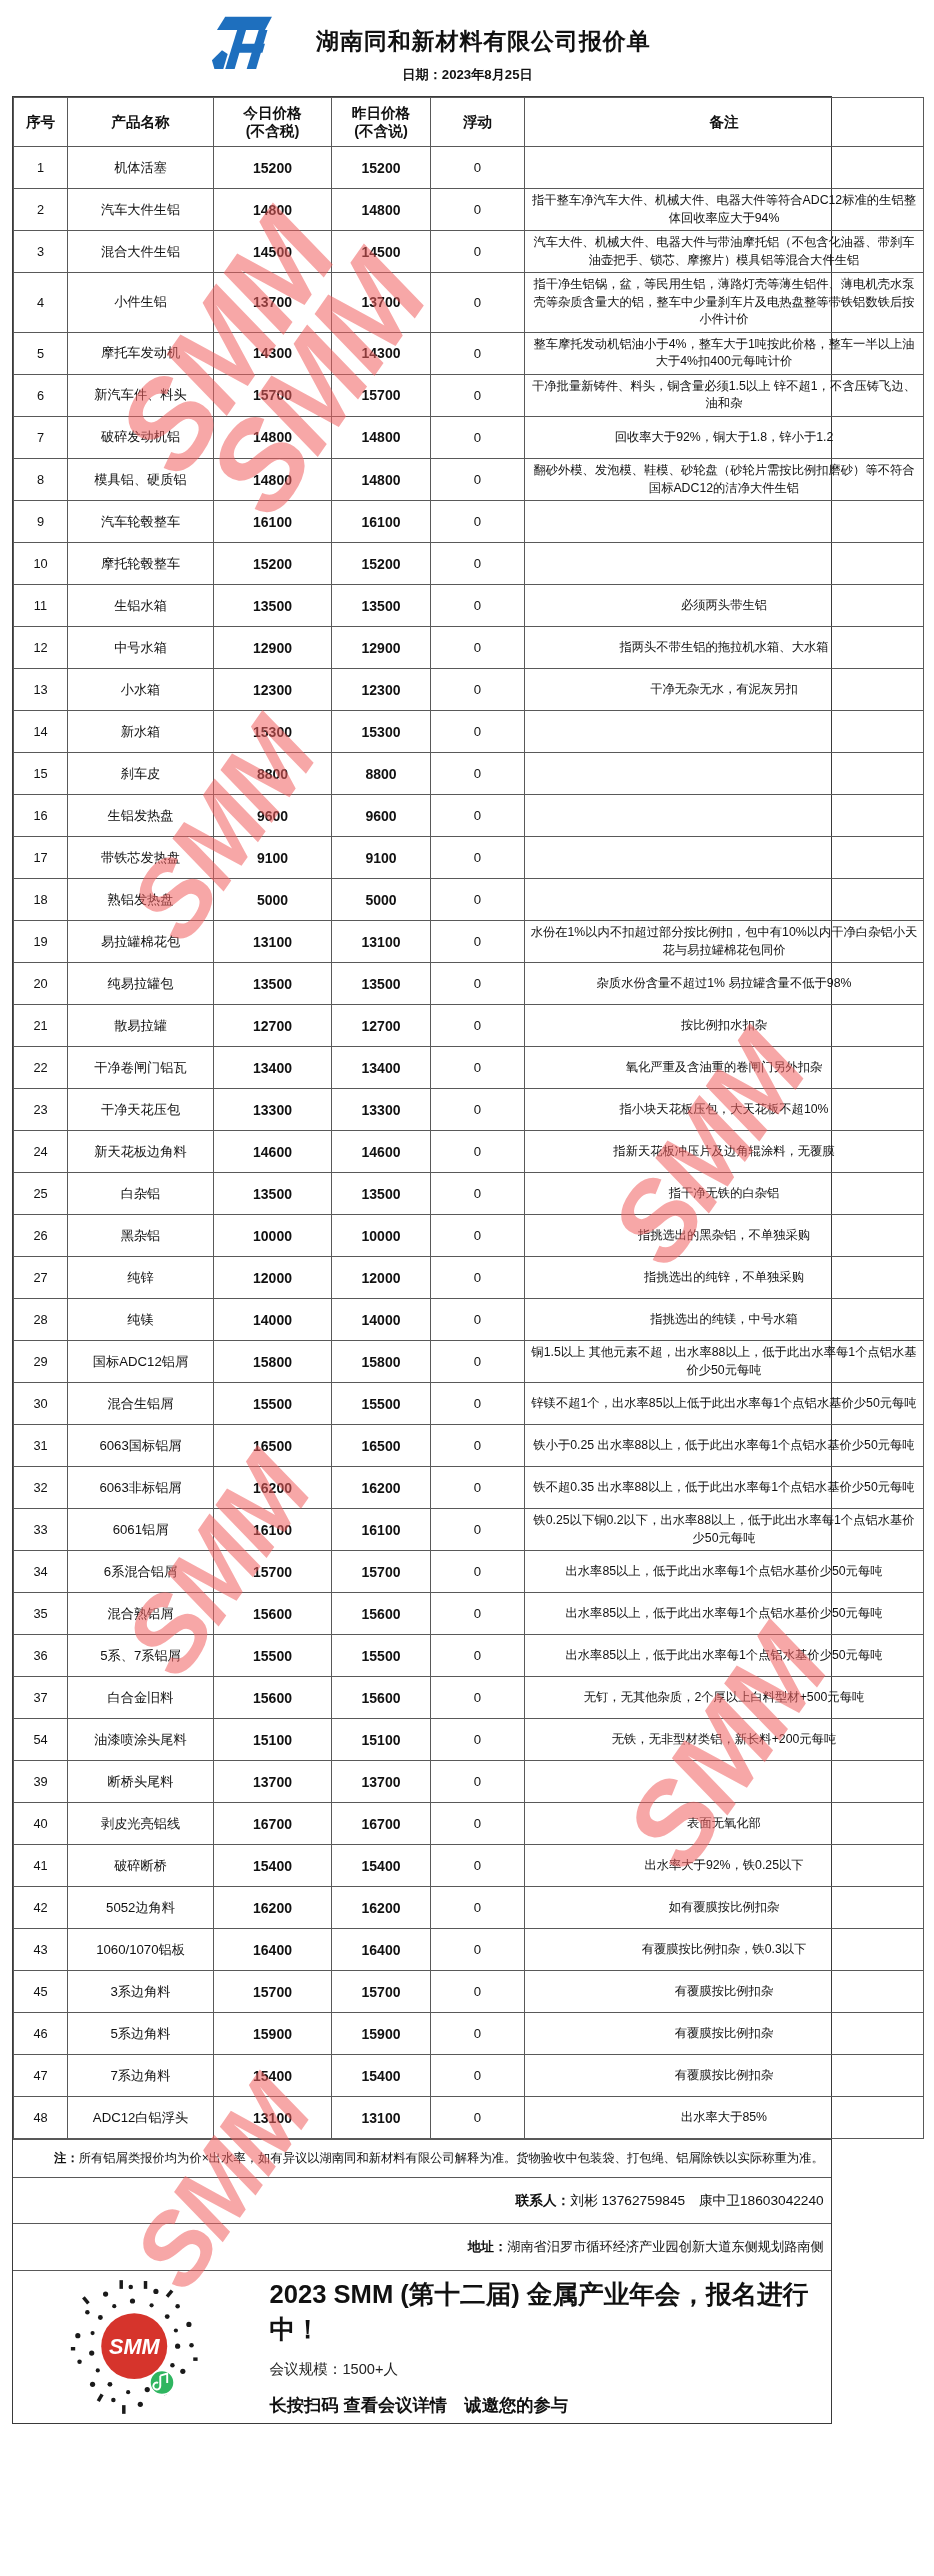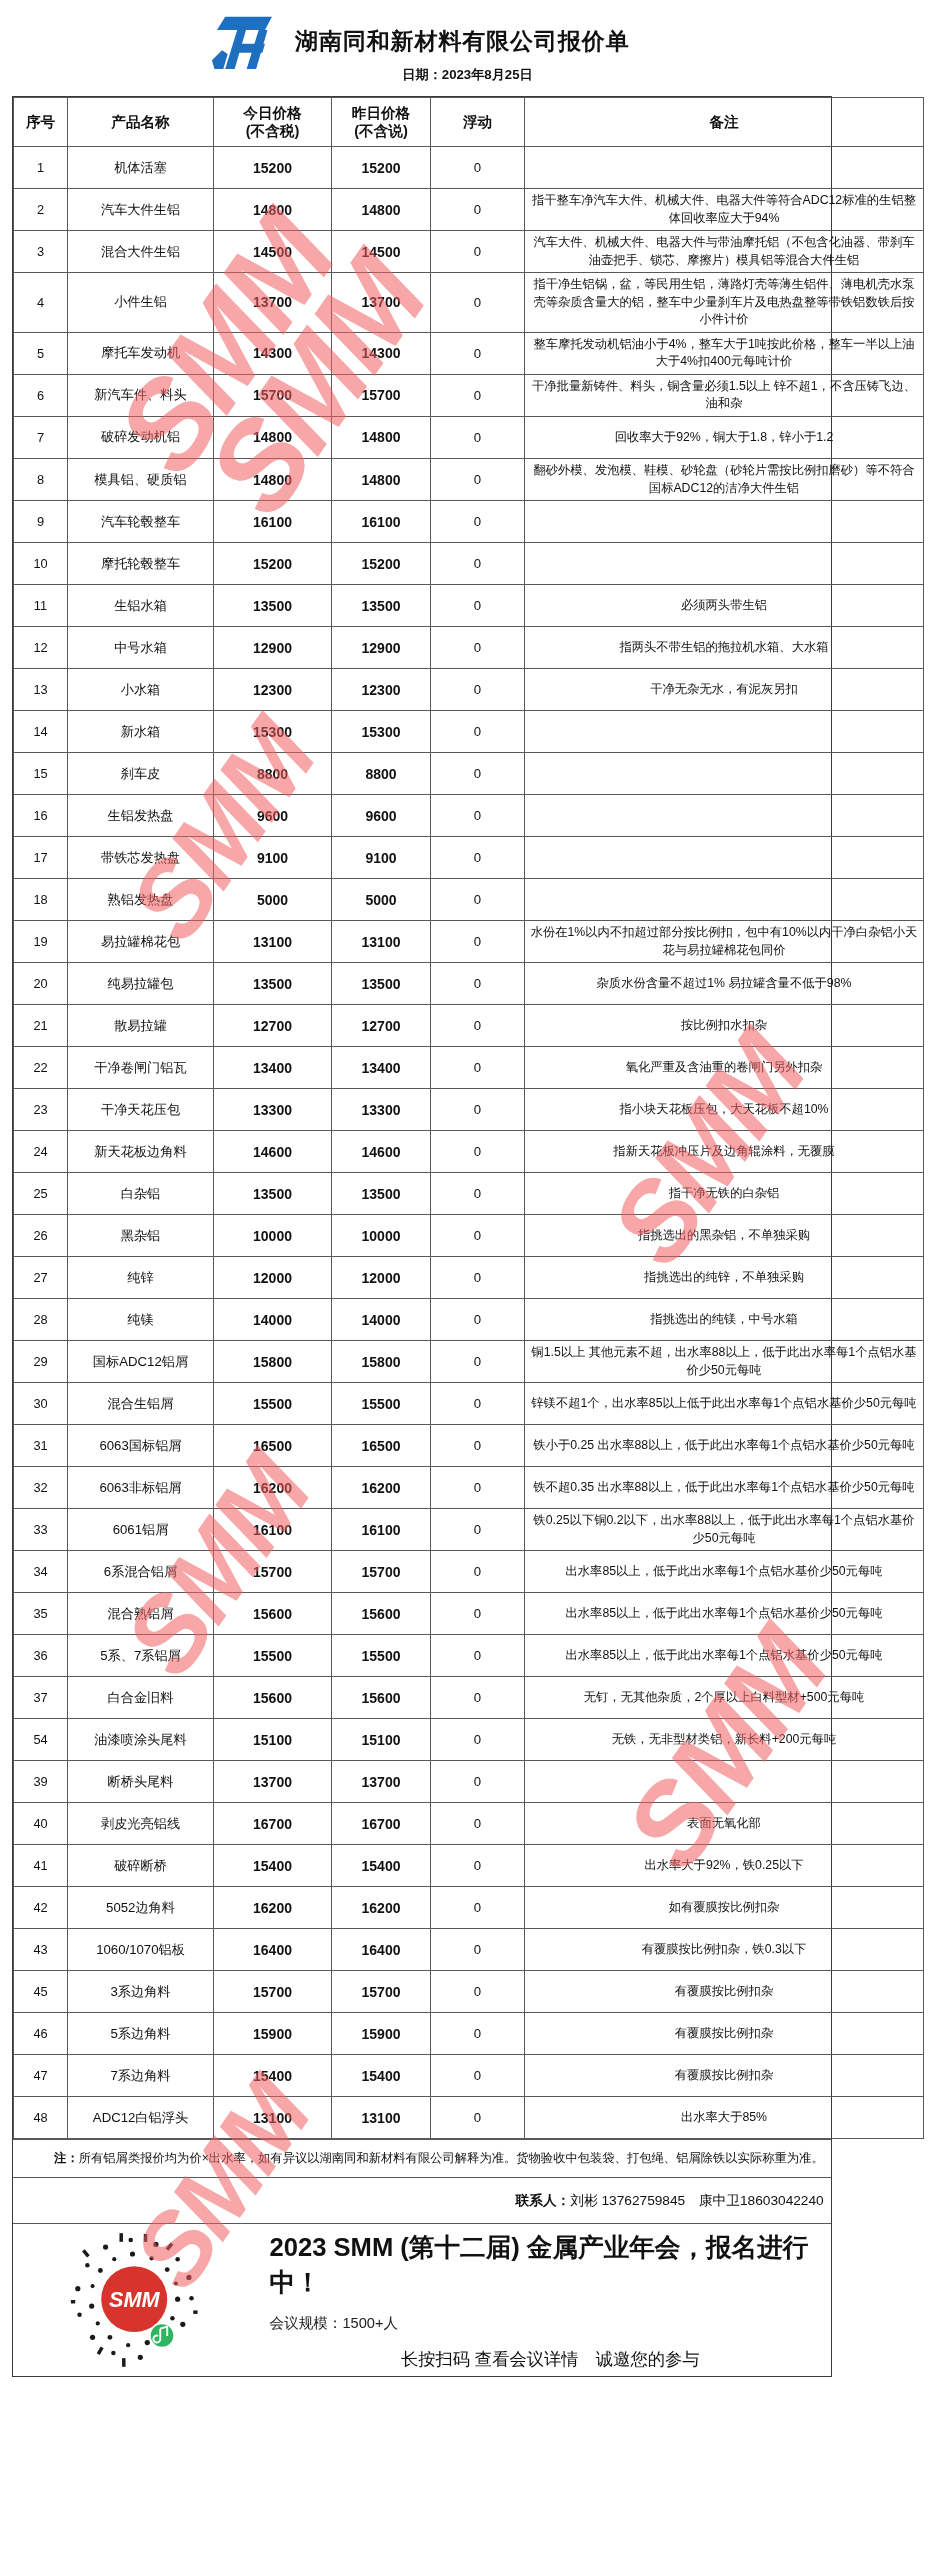--- a/index.html
+++ b/index.html
@@ -8,7 +8,7 @@
 
   
   .logo { position:absolute; left:208px; top:11px; }
-  .page-title { position:absolute; left:295px; top:25.6px; font-size:23px; font-weight:800; color:#111; letter-spacing:0.9px; }
+  .page-title { position:absolute; left:316px; top:25.6px; font-size:23px; font-weight:800; color:#111; letter-spacing:0.9px; }
   .date-line { position:absolute; left:0; top:66px; width:100%; text-align:center; font-size:13.2px; font-weight:bold; color:#111; }
 
   

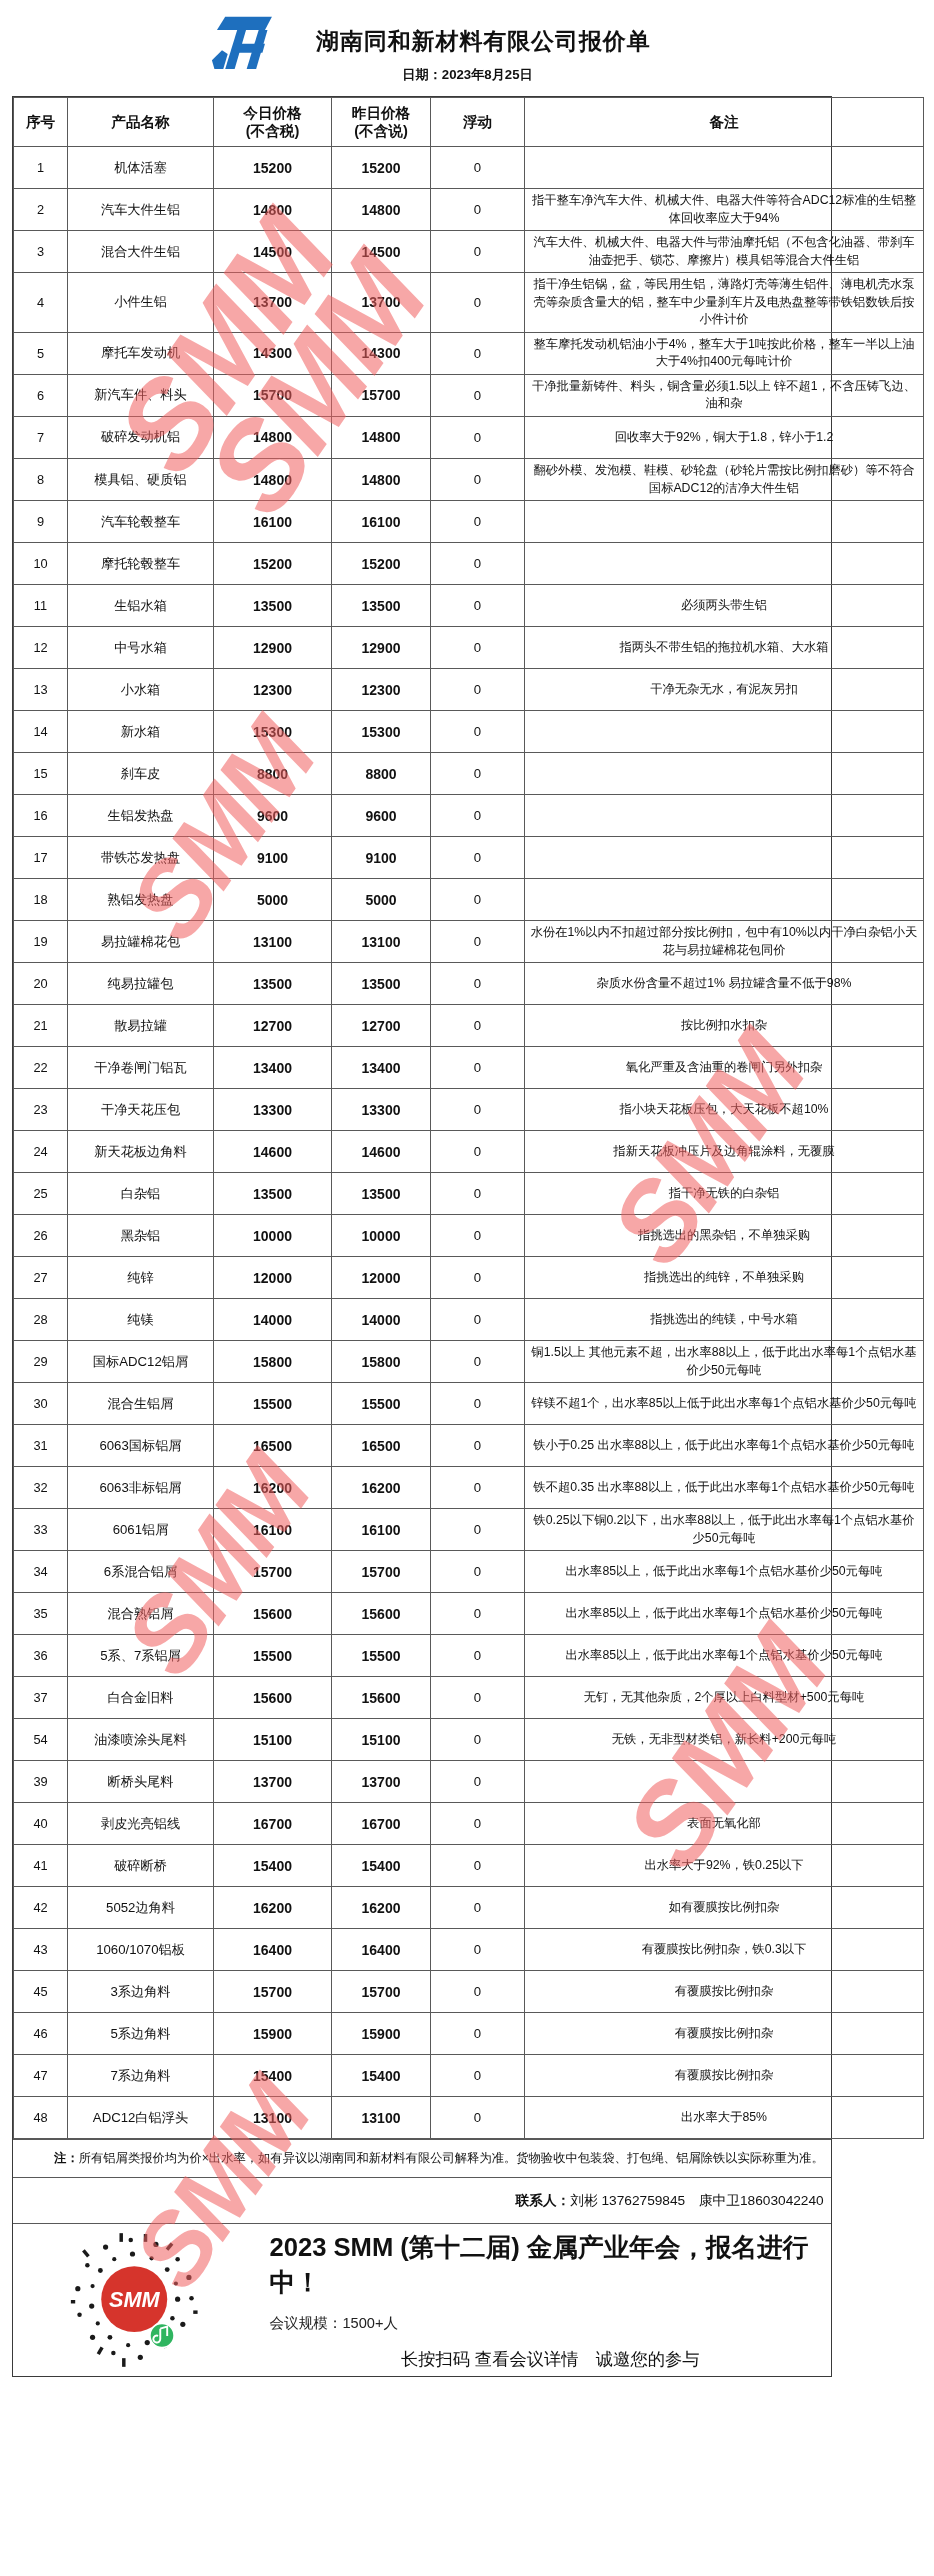--- a/index.html
+++ b/index.html
@@ -484,6 +484,9 @@
     </div>
     <div class="foot-row contact-row">
       <span class="lbl">联系人：</span><span>刘彬 13762759845　康中卫18603042240</span>
+    </div>
+    <div class="foot-row address-row">
+      <span class="lbl">地址：</span><span>湖南省汨罗市循环经济产业园创新大道东侧规划路南侧</span>
     </div>
 
     <div class="banner">

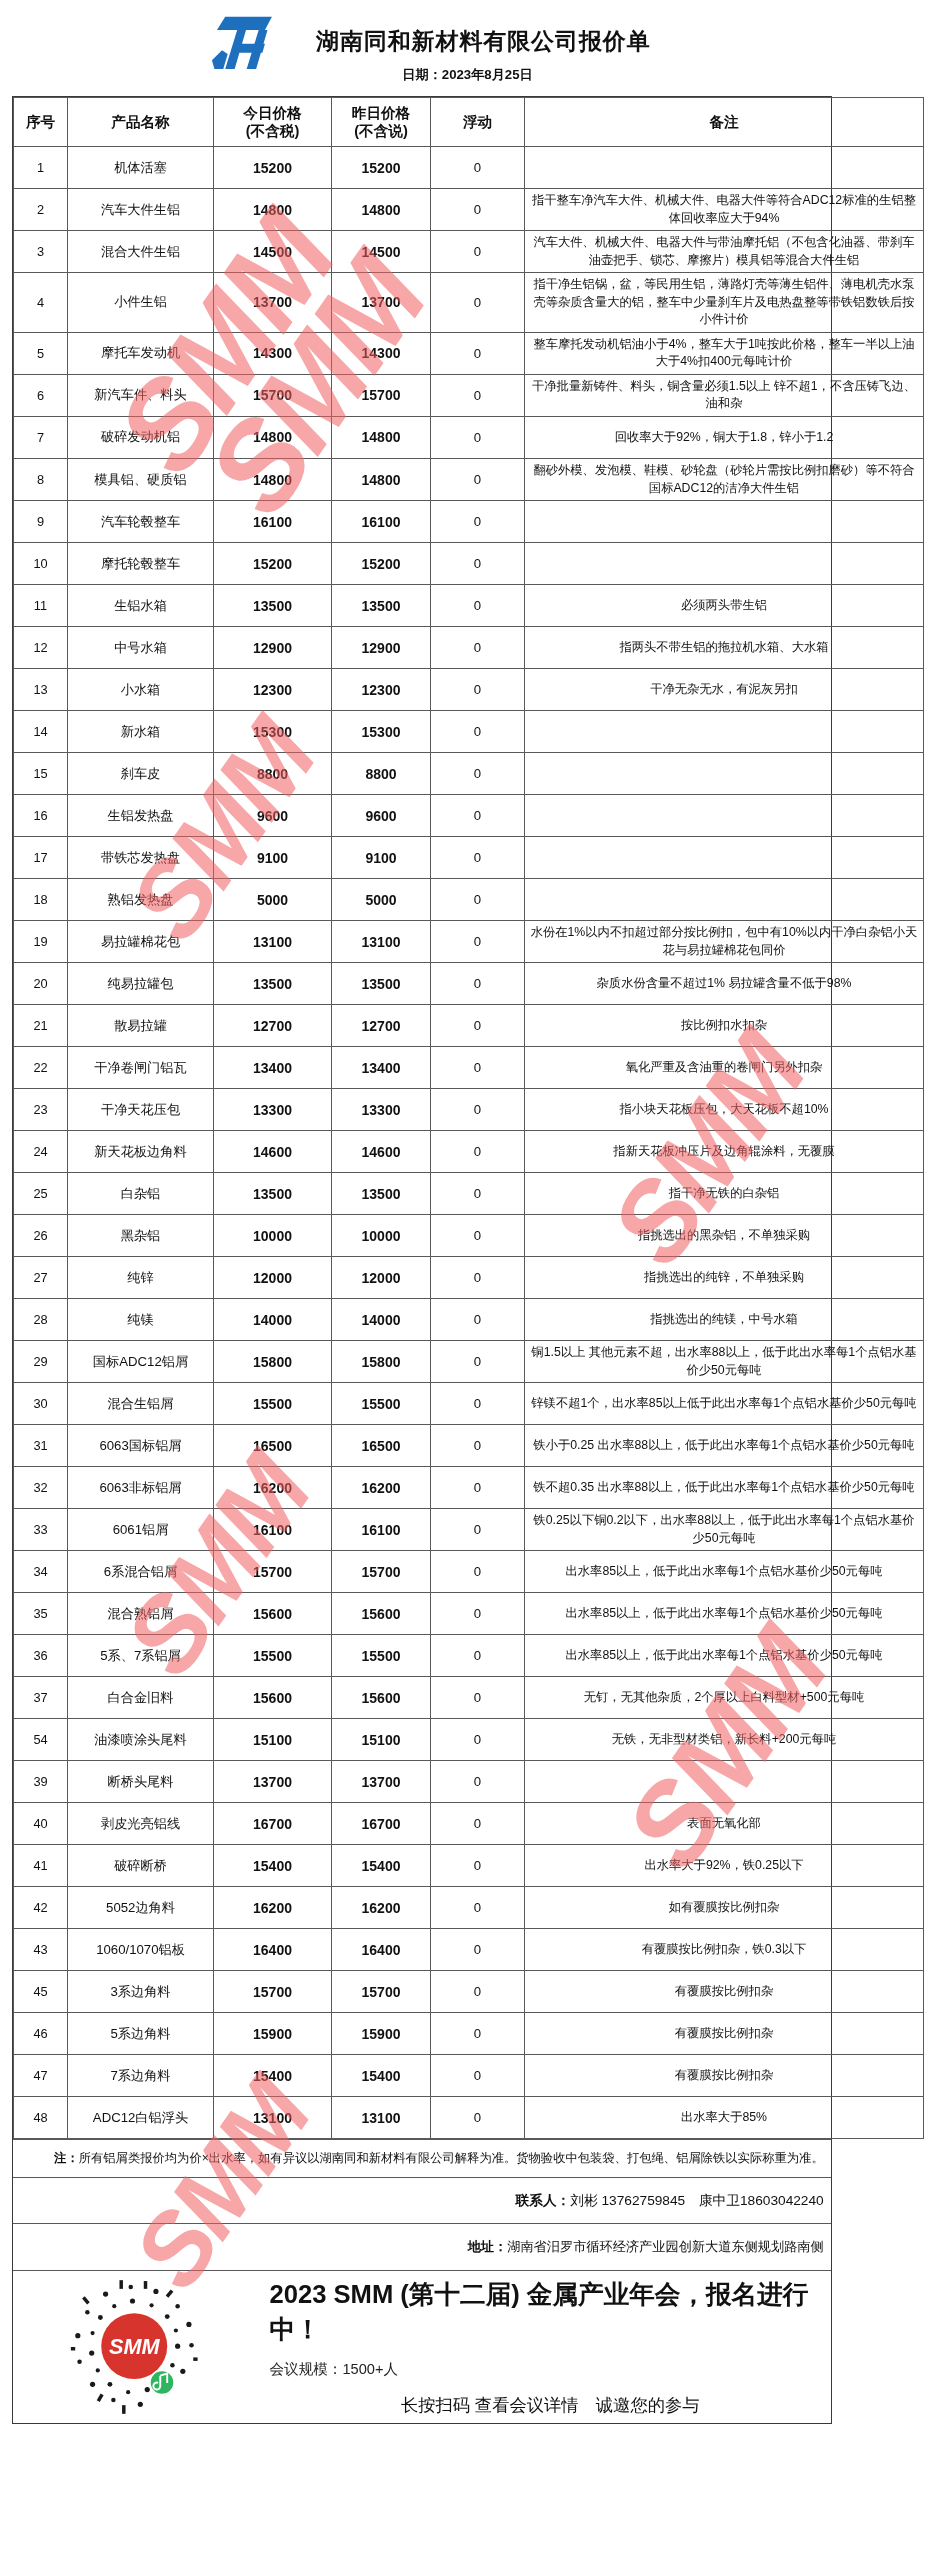--- a/index.html
+++ b/index.html
@@ -36,7 +36,7 @@
   .banner-text { margin-left:71px; }
   .banner-title { font-size:25.6px; font-weight:800; color:#111; }
   .banner-scale { font-size:14.6px; color:#222; margin-top:13.7px; }
-  .banner-cta { font-size:17.3px; font-weight:400; color:#111; margin-top:13.7px;text-align:center; }
+  .banner-cta { font-size:17.3px; font-weight:700; color:#111; margin-top:13.7px; }
 
   
   .wm { position:absolute; z-index:6; font-size:123px; font-weight:900; font-style:italic; letter-spacing:-3.7px;

